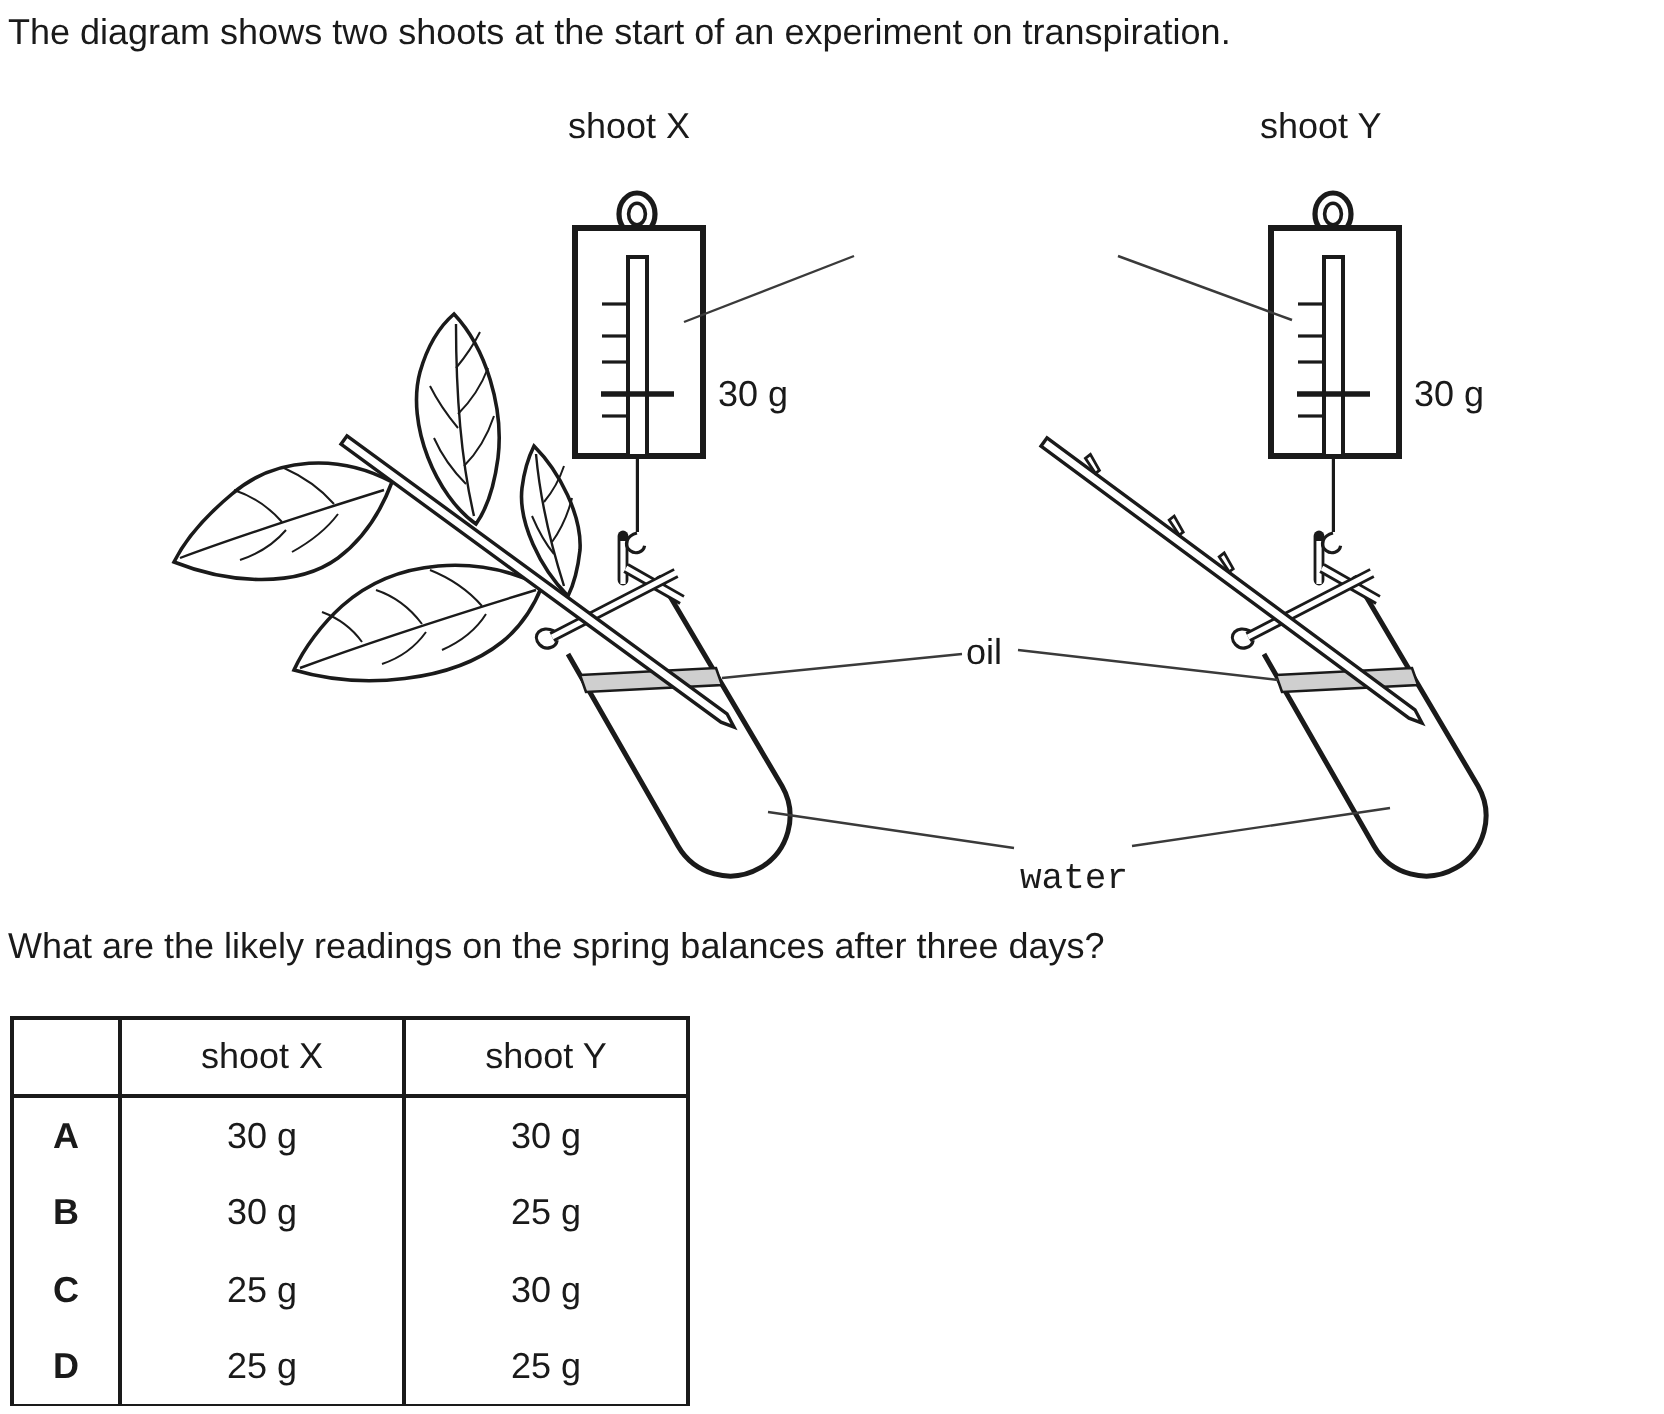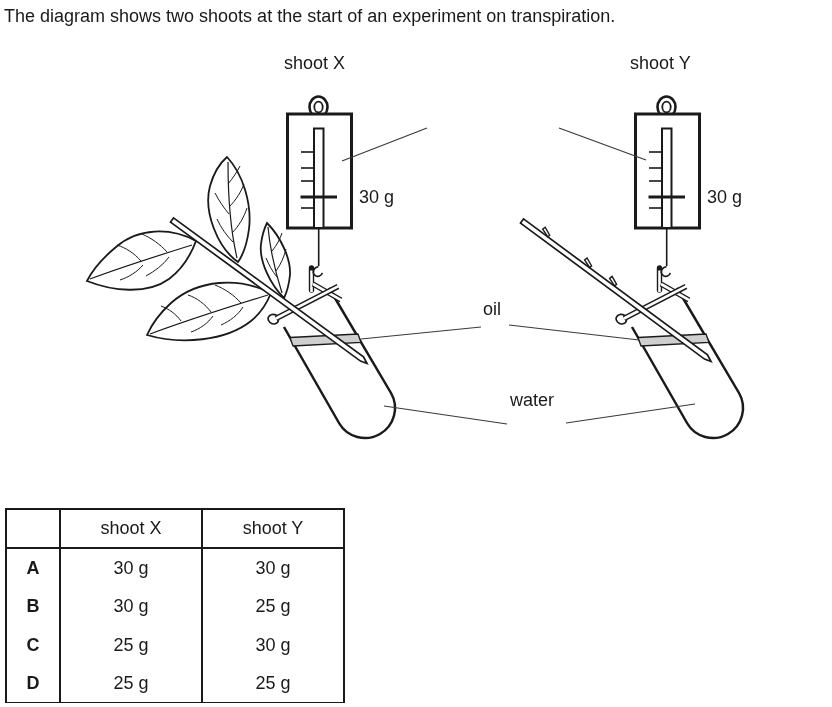--- a/index.html
+++ b/index.html
@@ -147,7 +147,7 @@
   <div class="label" style="left:630px;top:53px;">shoot Y</div>
   <div class="label" style="left:359px;top:187px;">30 g</div>
   <div class="label" style="left:707px;top:187px;">30 g</div>
-  <div class="label" style="left:483px;top:299px;">oil</div>
+  <div class="label" style="left:483px;top:316px;">oil</div>
   <div class="label" style="left:510px;top:390px;">water</div>
 
   <table id="answer-table">

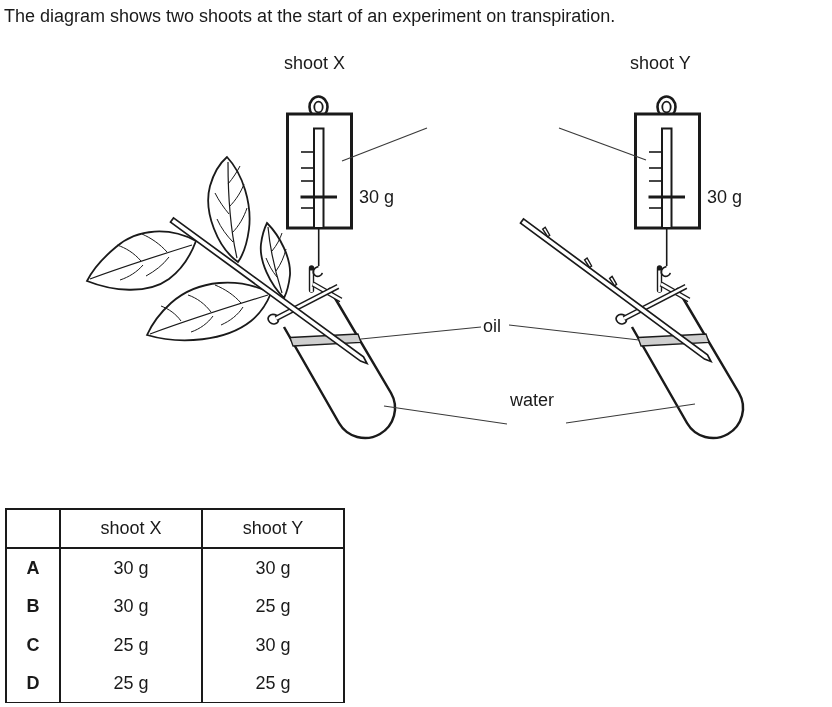--- a/index.html
+++ b/index.html
@@ -148,7 +148,7 @@
   <div class="label" style="left:359px;top:187px;">30 g</div>
   <div class="label" style="left:707px;top:187px;">30 g</div>
   <div class="label" style="left:483px;top:316px;">oil</div>
-  <div class="label" style="left:510px;top:390px;">water</div>
+  <div class="label" style="left:510px;top:430px;font-family:Liberation Mono, monospace;">water</div>
 
   <table id="answer-table">
     <thead>

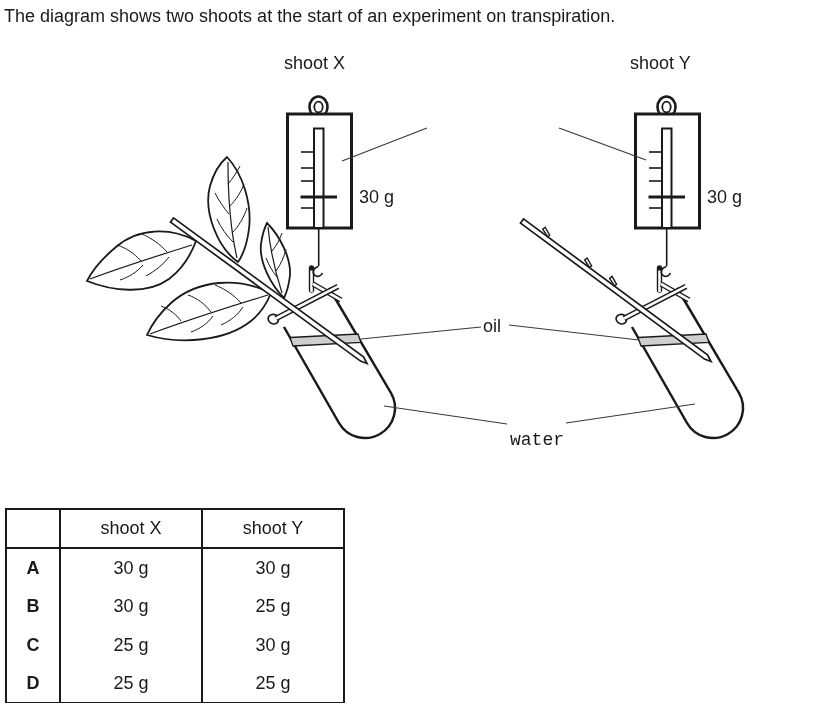--- a/index.html
+++ b/index.html
@@ -149,6 +149,7 @@
   <div class="label" style="left:707px;top:187px;">30 g</div>
   <div class="label" style="left:483px;top:316px;">oil</div>
   <div class="label" style="left:510px;top:430px;font-family:Liberation Mono, monospace;">water</div>
+  <div class="label" style="left:4px;top:463px;">What are the likely readings on the spring balances after three days?</div>
 
   <table id="answer-table">
     <thead>

